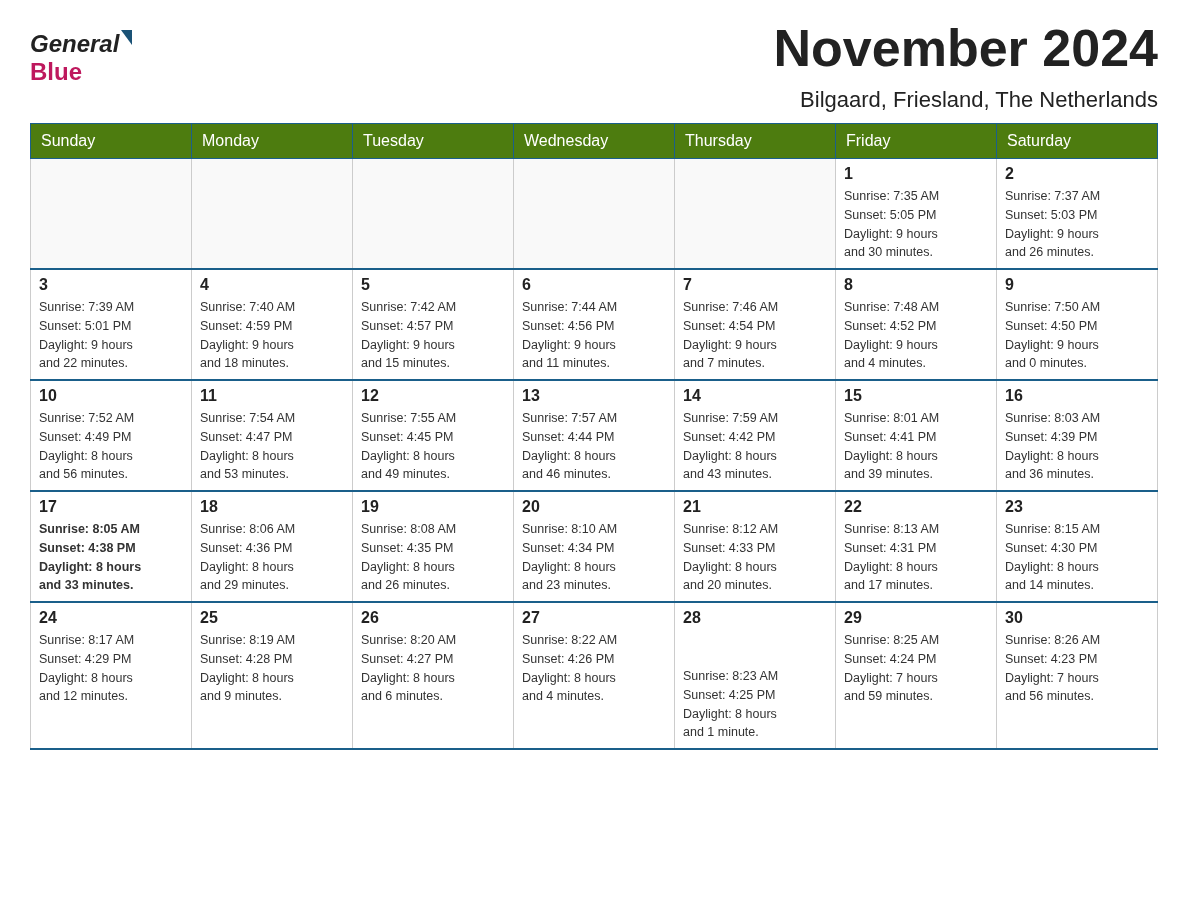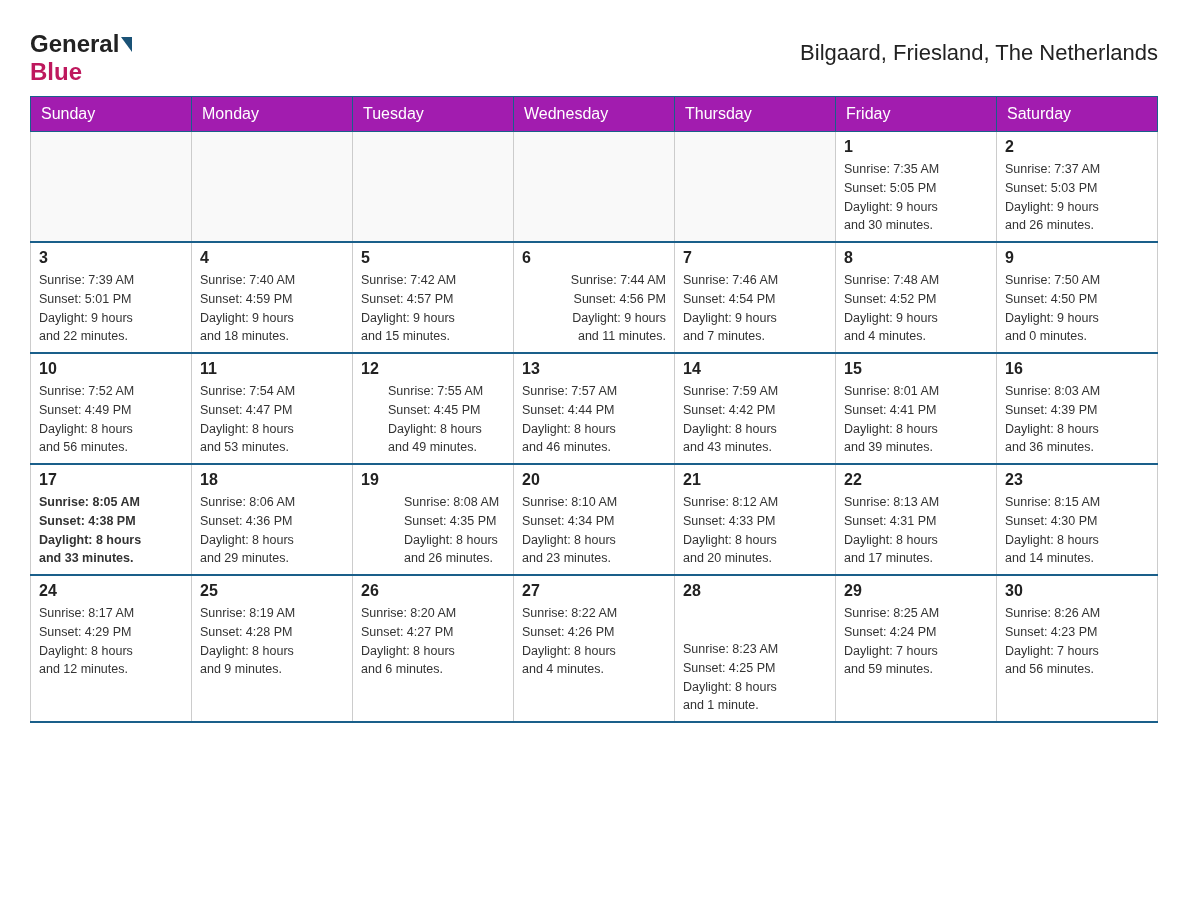--- a/index.html
+++ b/index.html
@@ -79,7 +79,8 @@
     }
     .logo-row {
       display: flex;
-      align-items: flex-end;
+      align-items: flex-start;
+      font-style: italic;
     }
     .logo-text-general {
       font-size: 24px;

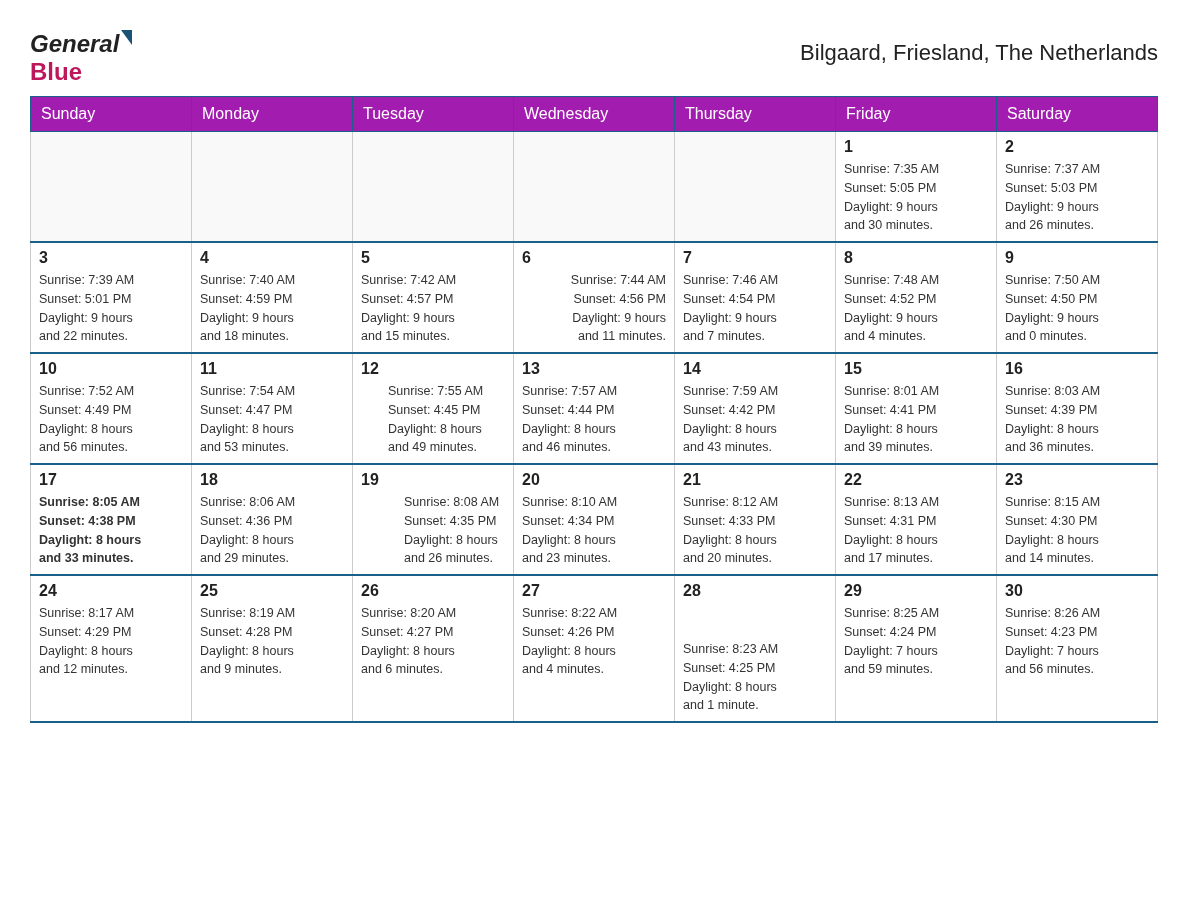--- a/index.html
+++ b/index.html
@@ -116,6 +116,7 @@
     <span class="logo-blue-text">Blue</span>
   </div>
   <div class="title-section">
+    <div class="month-title">November 2024</div>
     <div class="subtitle">Bilgaard, Friesland, The Netherlands</div>
   </div>
 </div>

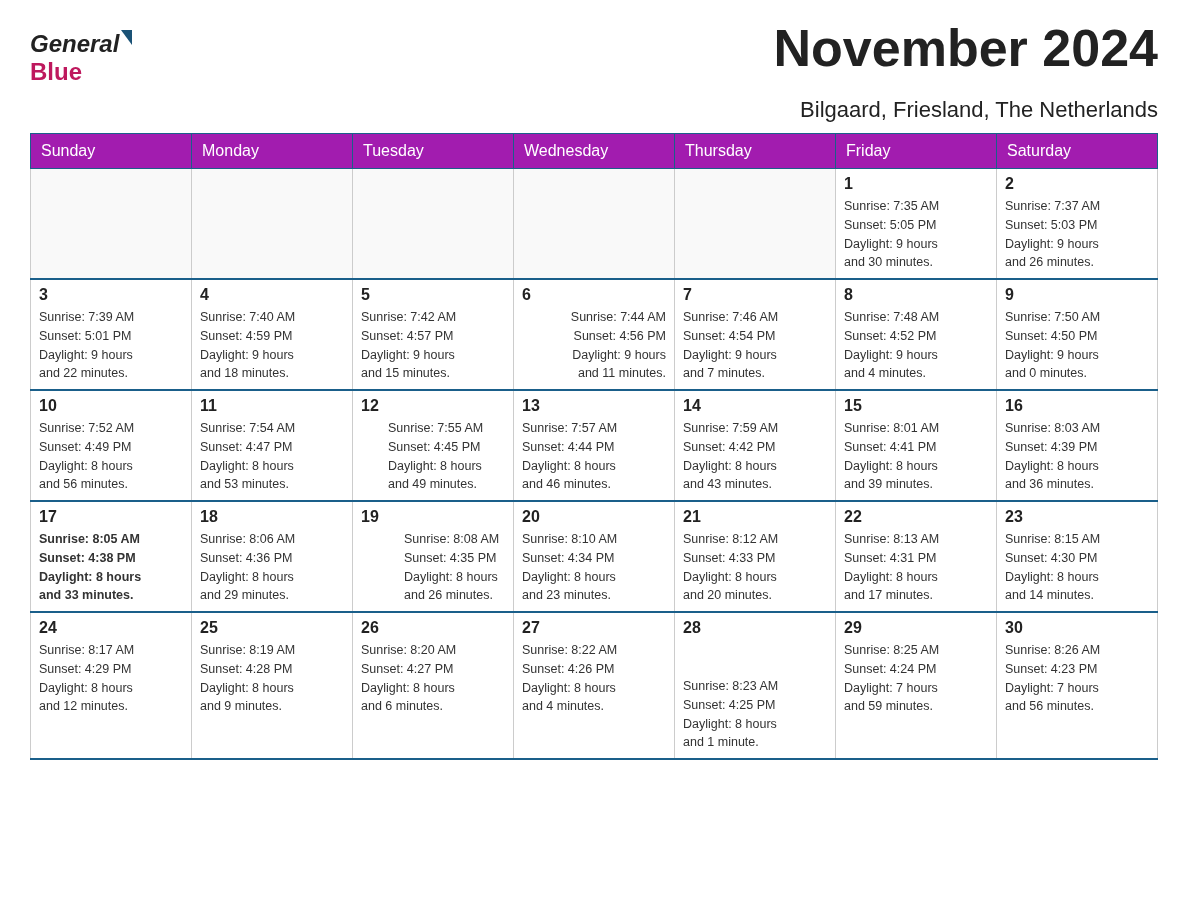--- a/index.html
+++ b/index.html
@@ -34,7 +34,7 @@
     .subtitle {
       font-size: 22px;
       color: #222;
-      margin-top: 20px;
+      margin-top: 10px;
     }
     .calendar {
       width: 100%;

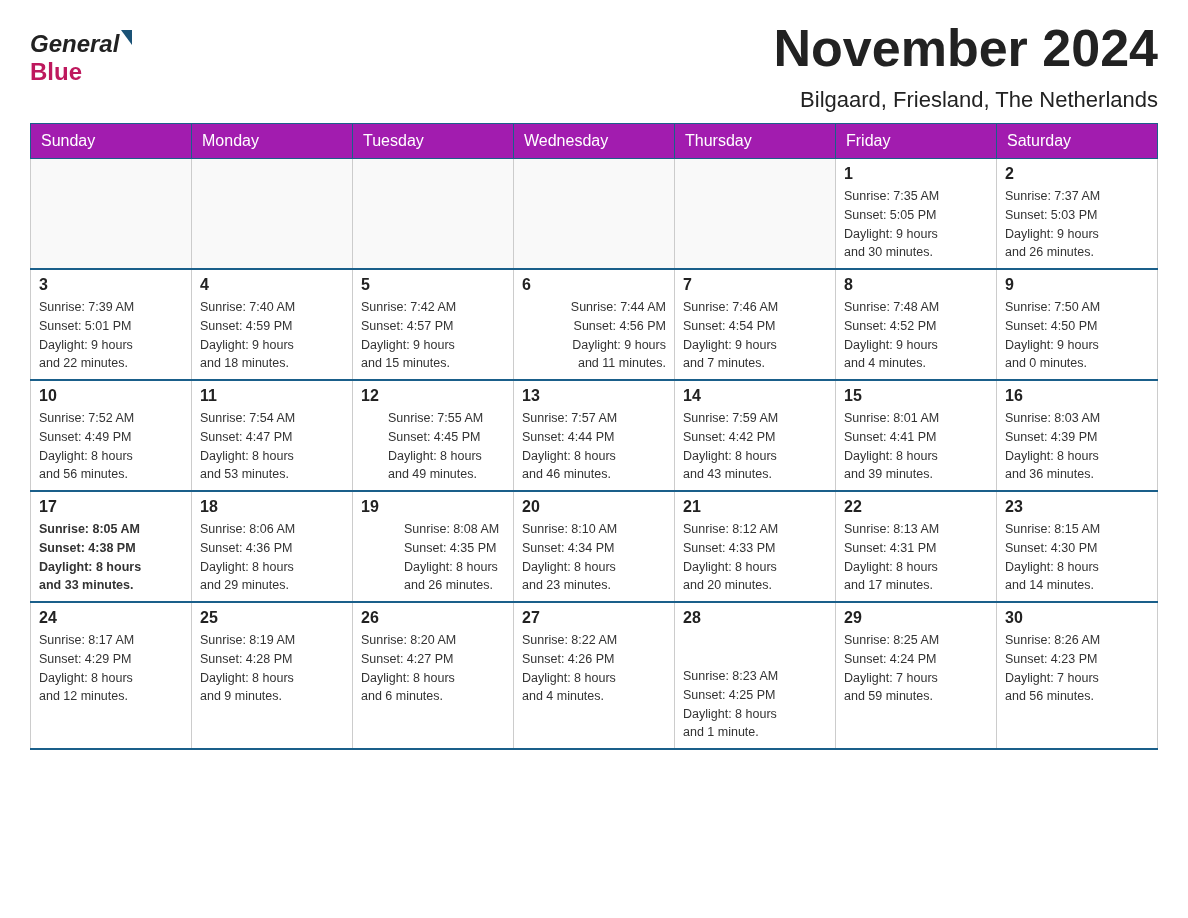--- a/index.html
+++ b/index.html
@@ -42,7 +42,7 @@
       margin-top: 10px;
     }
     .calendar thead tr th {
-      background-color: #a21caf;
+      background-color: #4d7c0f;
       color: #fff;
       font-size: 16px;
       font-weight: normal;

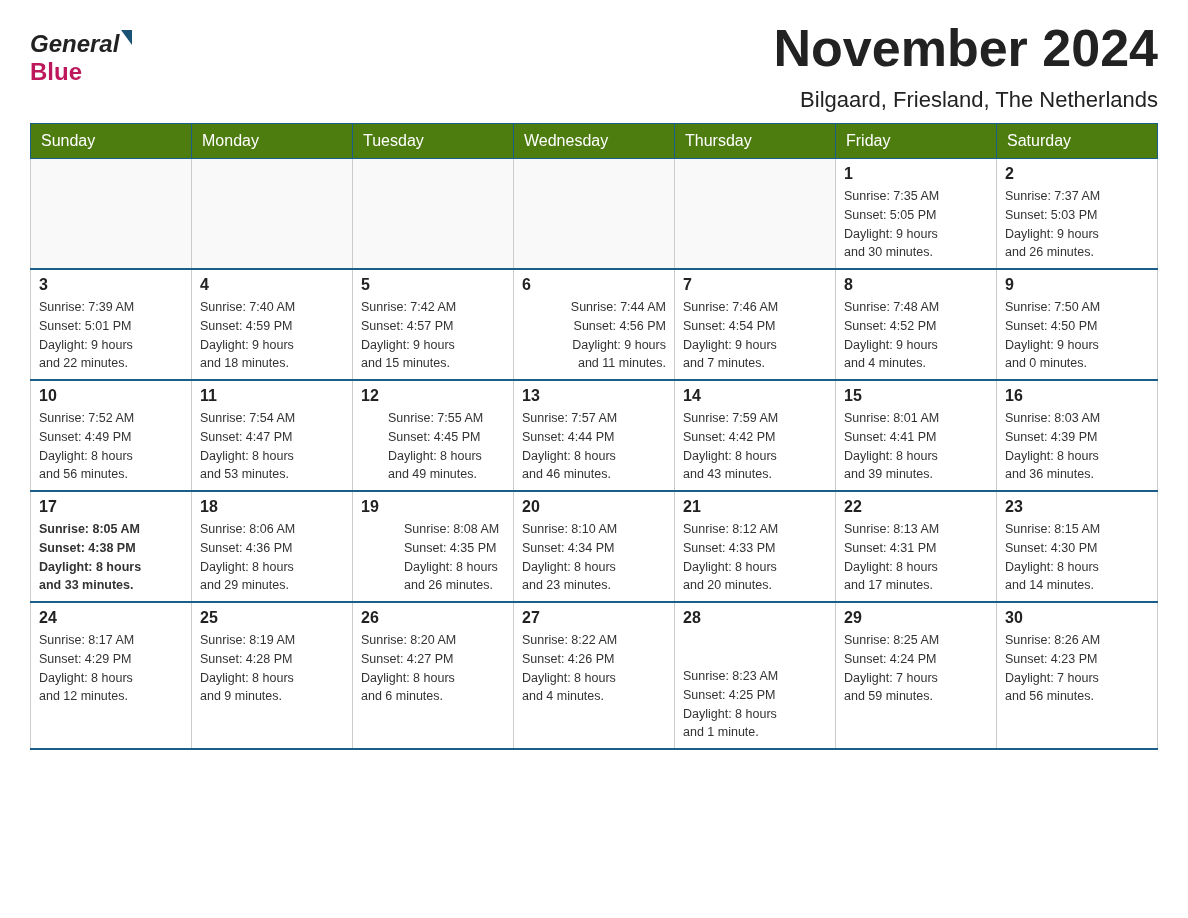--- a/index.html
+++ b/index.html
@@ -179,7 +179,7 @@
         </td>
         <td>
           <span class="day-number">6</span>
-          <div class="day-info" style="white-space: pre-line; text-align: right;">Sunrise: 7:44 AM
+          <div class="day-info" style="white-space: pre-line;">Sunrise: 7:44 AM
 Sunset: 4:56 PM
 Daylight: 9 hours
 and 11 minutes.</div>

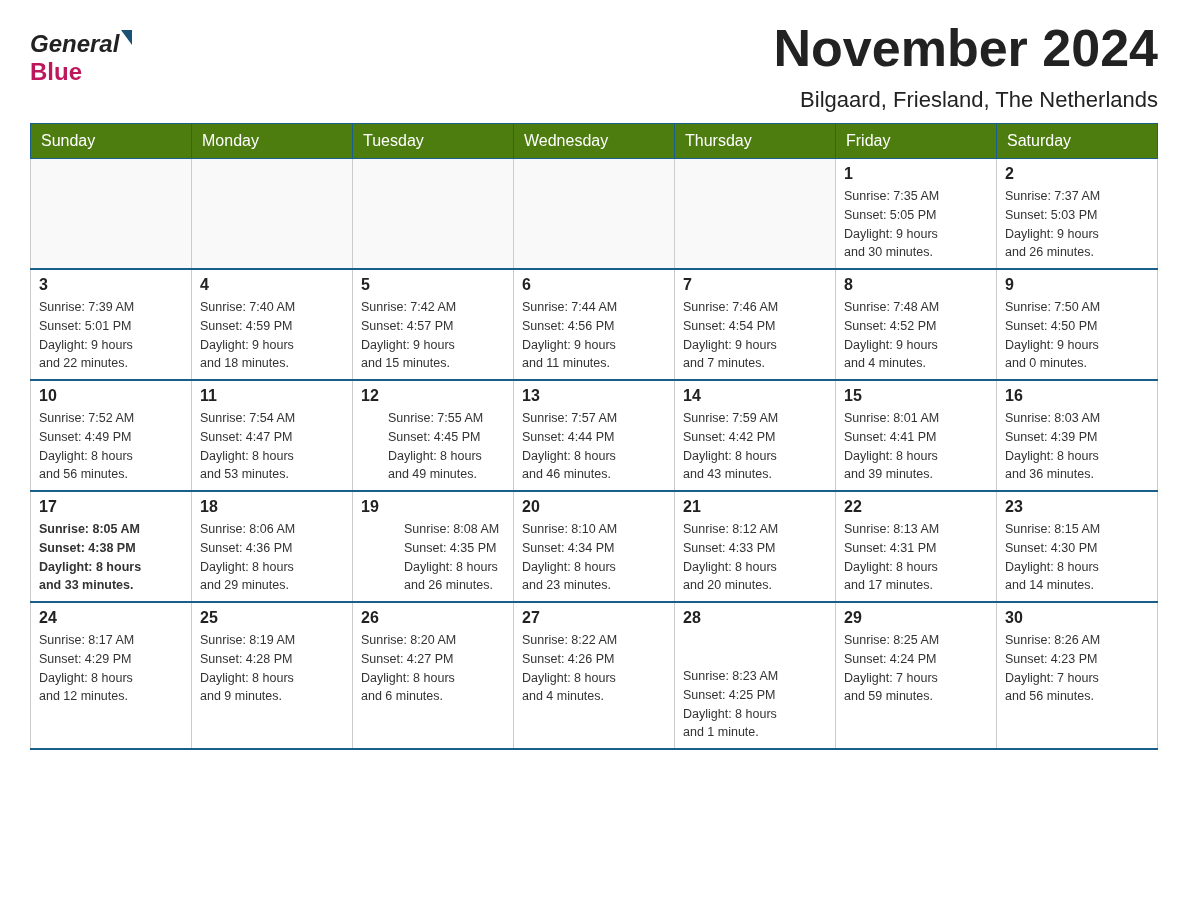--- a/index.html
+++ b/index.html
@@ -223,7 +223,7 @@
         </td>
         <td>
           <span class="day-number">12</span>
-          <div class="day-info" style="white-space: pre-line; margin-left: 27px;">Sunrise: 7:55 AM
+          <div class="day-info" style="white-space: pre-line;">Sunrise: 7:55 AM
 Sunset: 4:45 PM
 Daylight: 8 hours
 and 49 minutes.</div>

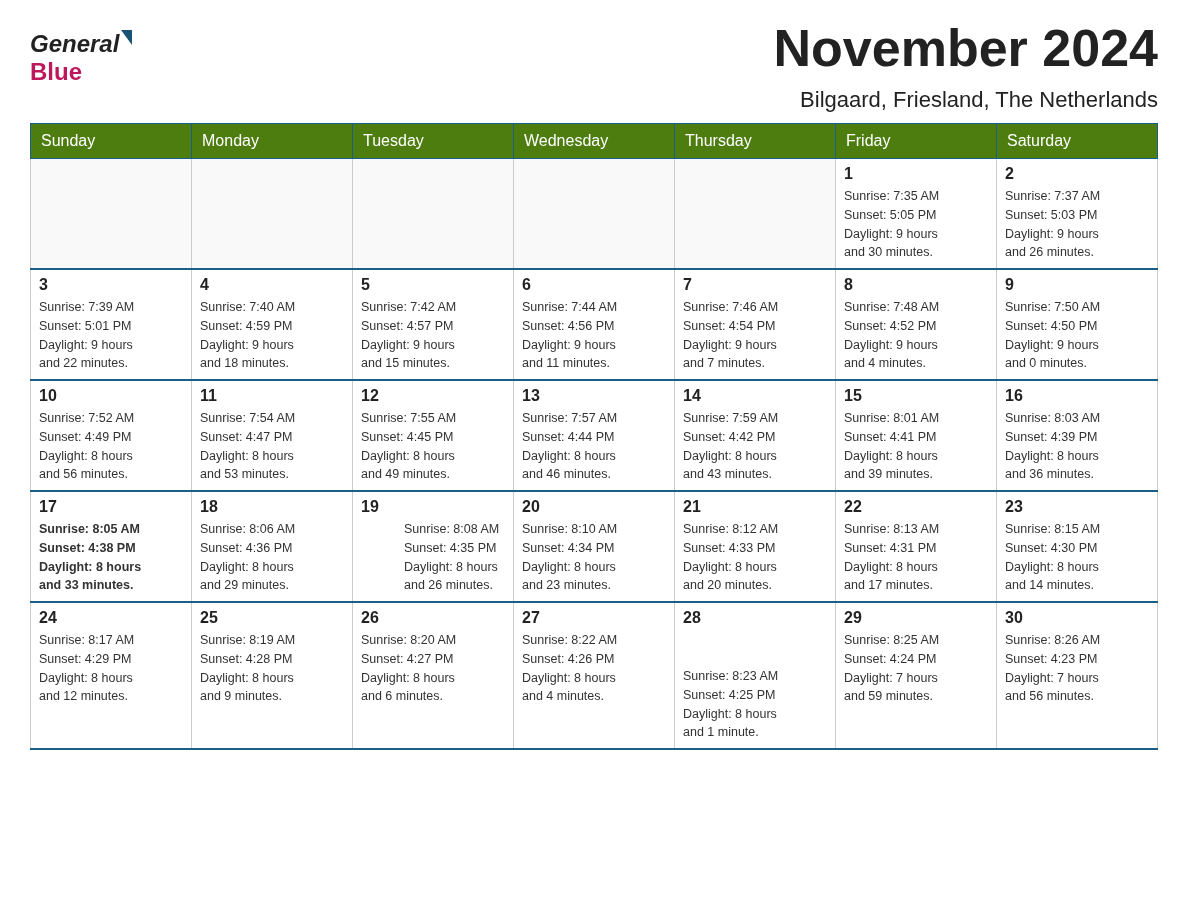--- a/index.html
+++ b/index.html
@@ -274,7 +274,7 @@
         </td>
         <td>
           <span class="day-number">19</span>
-          <div class="day-info" style="white-space: pre-line; margin-left: 43px;">Sunrise: 8:08 AM
+          <div class="day-info" style="white-space: pre-line;">Sunrise: 8:08 AM
 Sunset: 4:35 PM
 Daylight: 8 hours
 and 26 minutes.</div>

